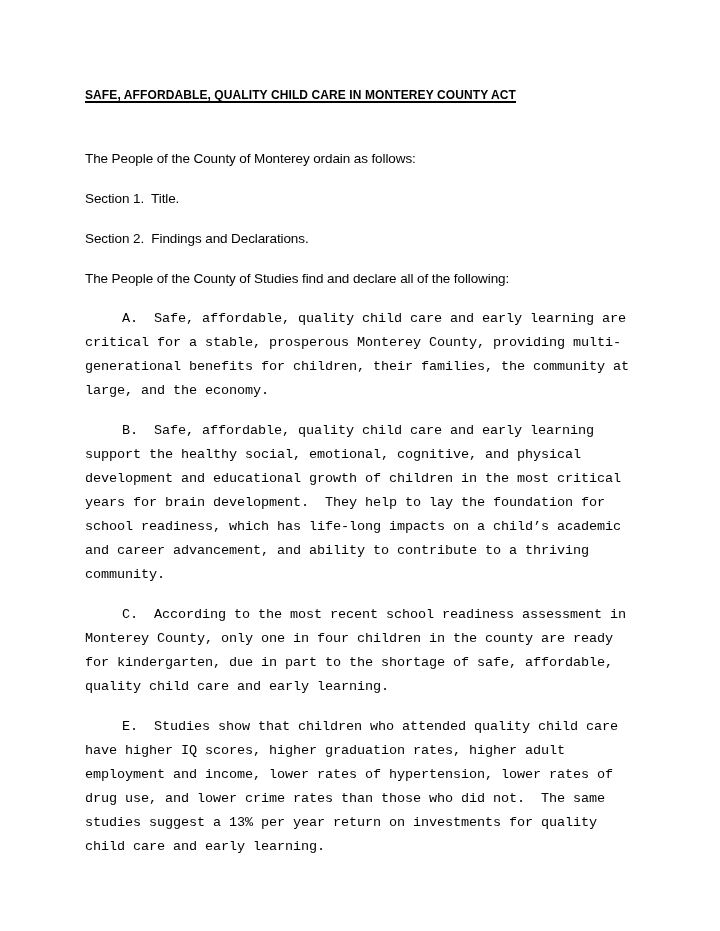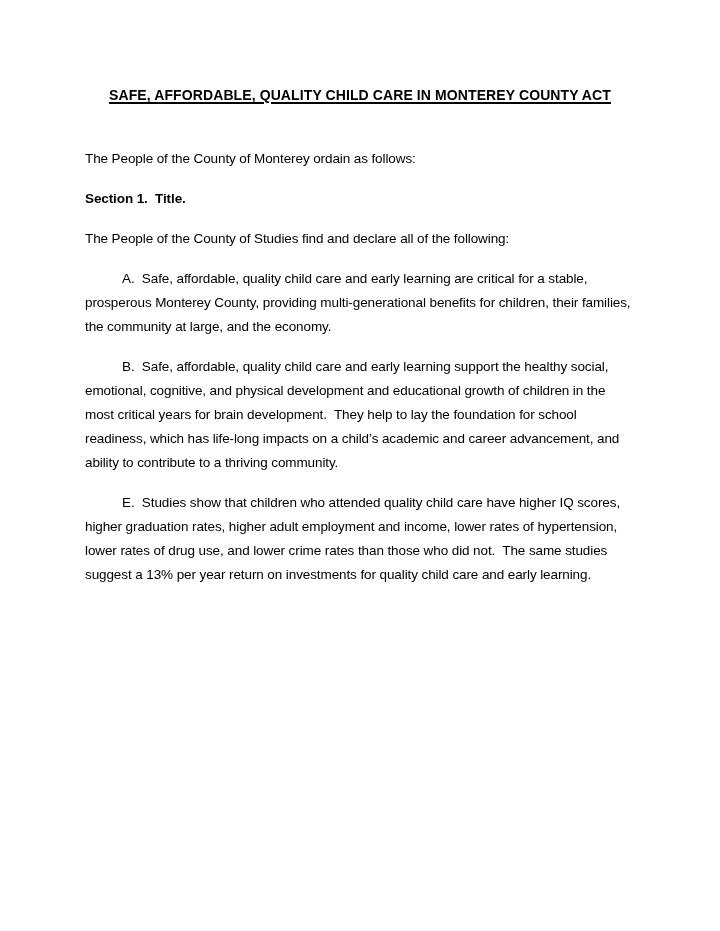--- a/index.html
+++ b/index.html
@@ -19,8 +19,8 @@
     overflow: hidden;
   }
   .doc-title {
-    text-align: center;
-    font-size: 14px;
+    text-align: left;
+    font-size: 12px;
     font-weight: bold;
     line-height: 24px;
     margin: 0 0 40px 0;

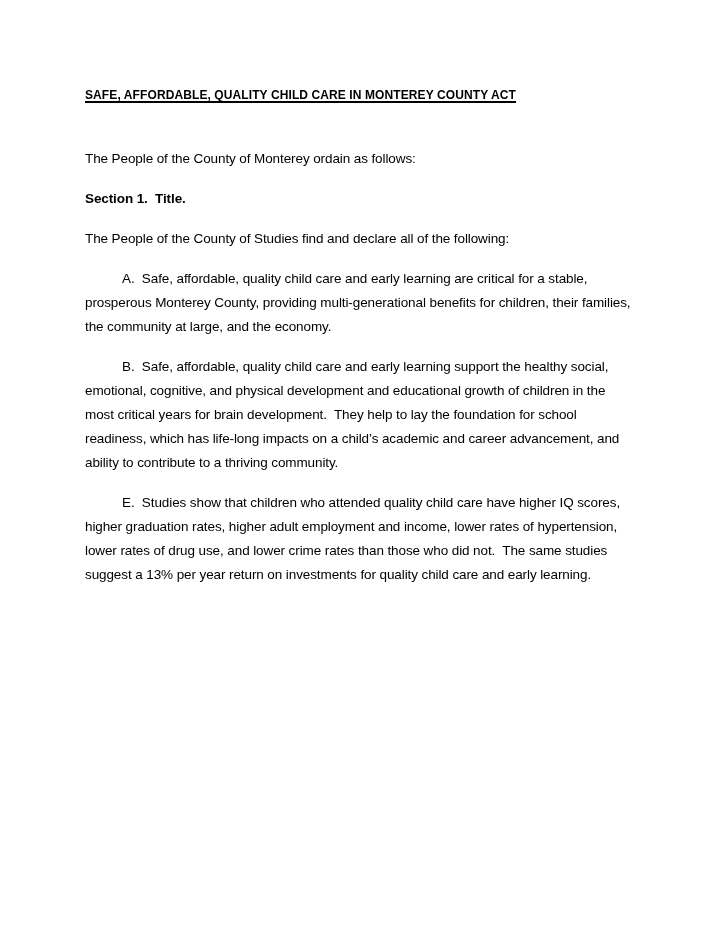--- a/index.html
+++ b/index.html
@@ -39,7 +39,7 @@
     letter-spacing: -0.1px;
   }
   .heading {
-    font-weight: bold;
+    font-weight: normal;
   }
   .finding {
     text-indent: 37px;

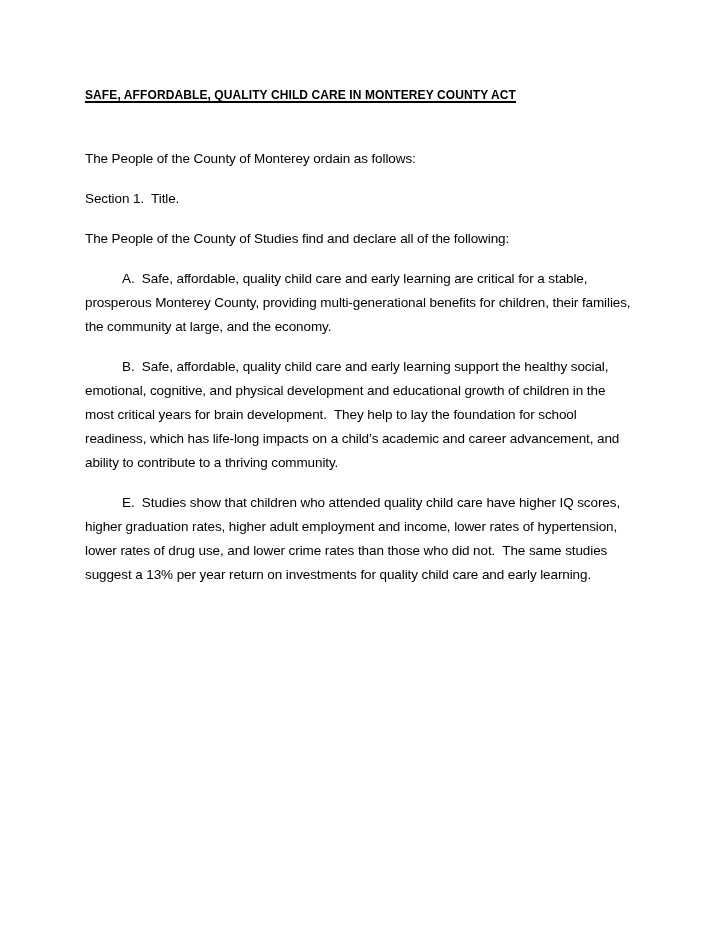--- a/index.html
+++ b/index.html
@@ -57,6 +57,7 @@
   <p class="para heading">Section 1.  Title.</p>
 
 
+  <p class="para heading">Section 2.  Findings and Declarations.</p>
 
   <p class="para">The People of the County of Studies find and declare all of the following:</p>
 

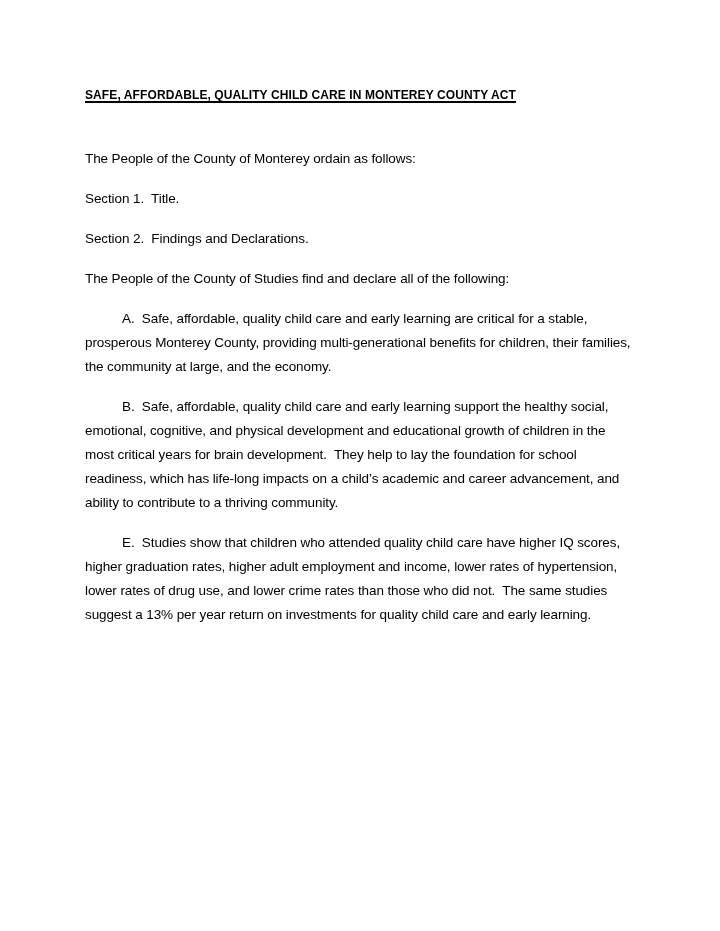--- a/index.html
+++ b/index.html
@@ -43,6 +43,7 @@
   }
   .finding {
     text-indent: 37px;
+    font-family: Liberation Mono, monospace;
   }
 </style>
 </head>

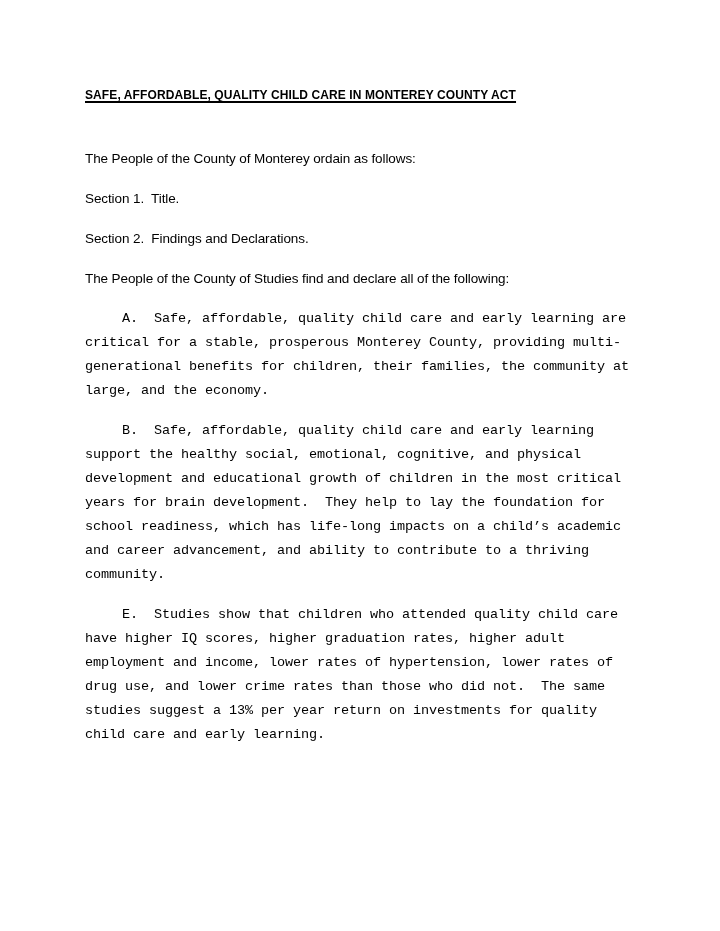--- a/index.html
+++ b/index.html
@@ -66,6 +66,7 @@
 
   <p class="para finding">B.  Safe, affordable, quality child care and early learning support the healthy social, emotional, cognitive, and physical development and educational growth of children in the most critical years for brain development.  They help to lay the foundation for school readiness, which has life-long impacts on a child’s academic and career advancement, and ability to contribute to a thriving community.</p>
 
+  <p class="para finding">C.  According to the most recent school readiness assessment in Monterey County, only one in four children in the county are ready for kindergarten, due in part to the shortage of safe, affordable, quality child care and early learning.</p>
 
 
   <p class="para finding">E.  Studies show that children who attended quality child care have higher IQ scores, higher graduation rates, higher adult employment and income, lower rates of hypertension, lower rates of drug use, and lower crime rates than those who did not.  The same studies suggest a 13% per year return on investments for quality child care and early learning.</p>

